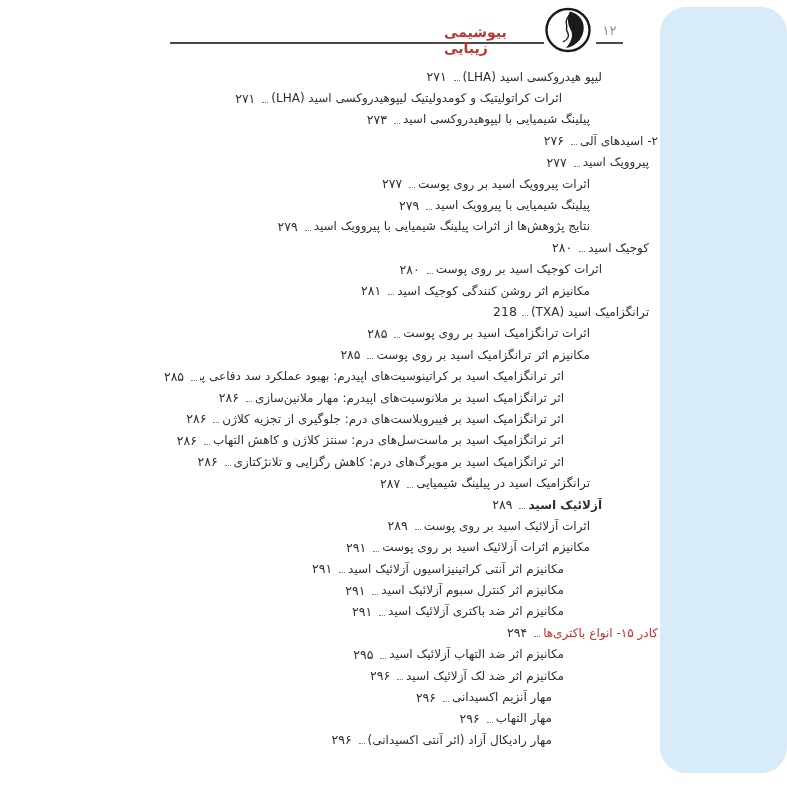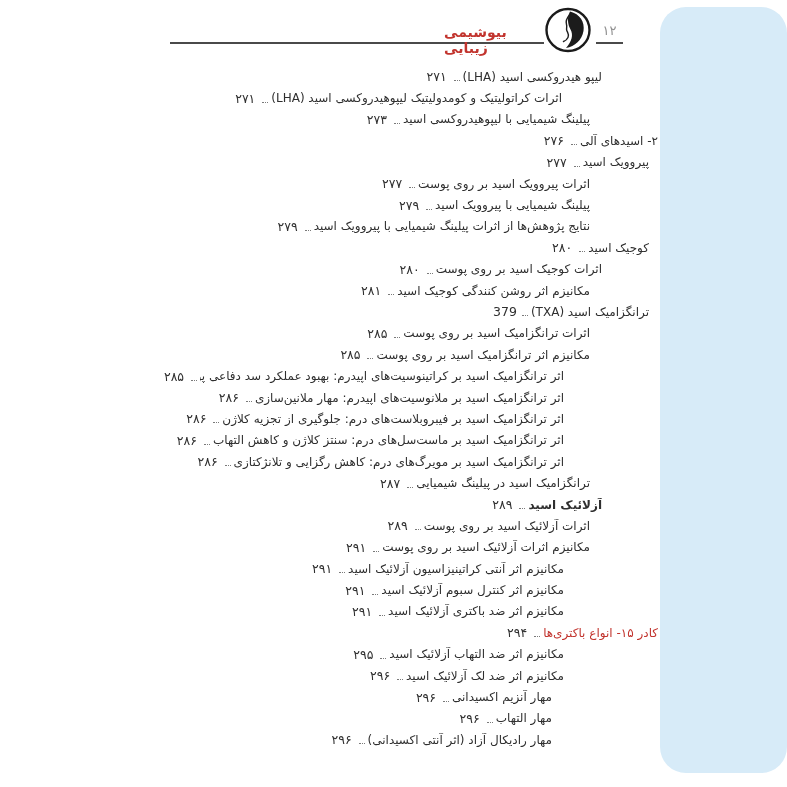--- a/index.html
+++ b/index.html
@@ -127,7 +127,7 @@
     <div class="row">
       <span class="t" style="margin-right: 9px;">ترانگزامیک اسید (TXA)</span>
       <span class="leader"></span>
-      <span class="pg">379</span>
+      <span class="pg">218</span>
     </div>
     <div class="row">
       <span class="t" style="margin-right: 68px;">اثرات ترانگزامیک اسید بر روی پوست</span>

